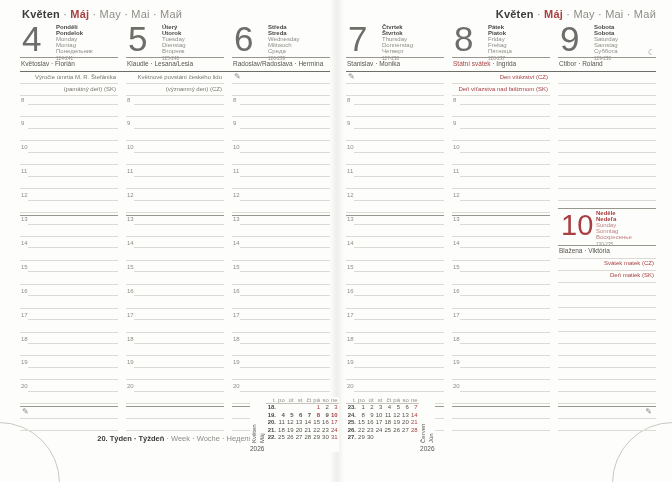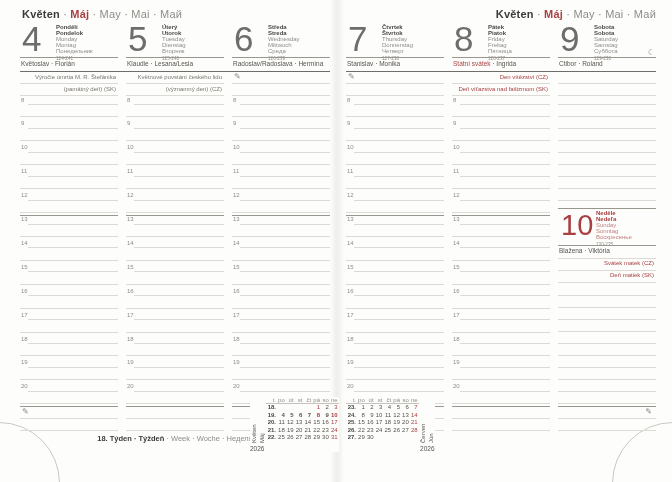--- a/index.html
+++ b/index.html
@@ -55,7 +55,7 @@
 
   <div class="mh mhr"><span class="b">Květen</span><span class="sep"> · </span><span class="red">Máj</span><span class="gray"> · May · Mai · Май</span></div>
 
-  <div class="footer"><span class="b">18. Týden · Týždeň</span><span class="gray"> · Week · Woche · Неделя</span></div>
+  <div class="footer"><span class="b">20. Týden · Týždeň</span><span class="gray"> · Week · Woche · Неделя</span></div>
 <div class="col" style="left: 20px;">
       <div class="daynum">4</div>
       <div class="stack">

